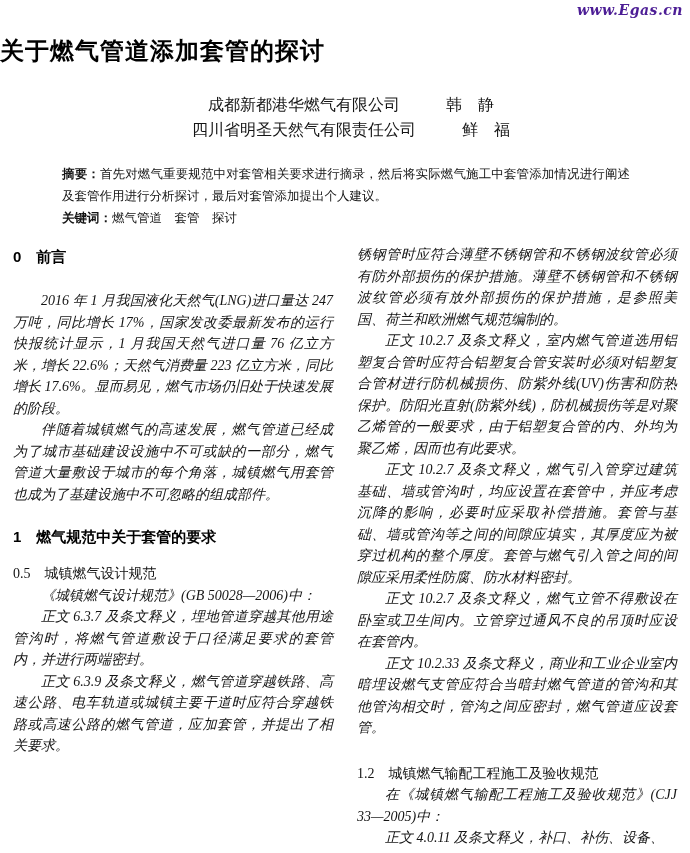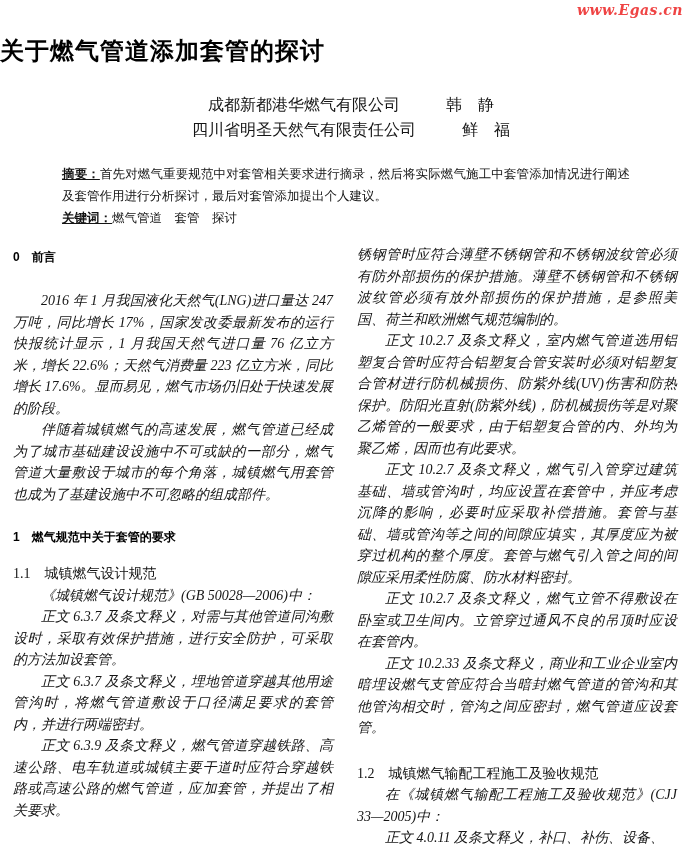--- a/index.html
+++ b/index.html
@@ -10,7 +10,7 @@
   .watermark{
     position:absolute;top:2px;right:7px;
     font-family:"DejaVu Serif",serif;font-style:italic;font-weight:bold;
-    font-size:14px;color:#ef4444;letter-spacing:.5px;
+    font-size:14px;color:#4c1d95;letter-spacing:.5px;
   }
   .title{
     text-align:left;padding-top:35px;margin:0;

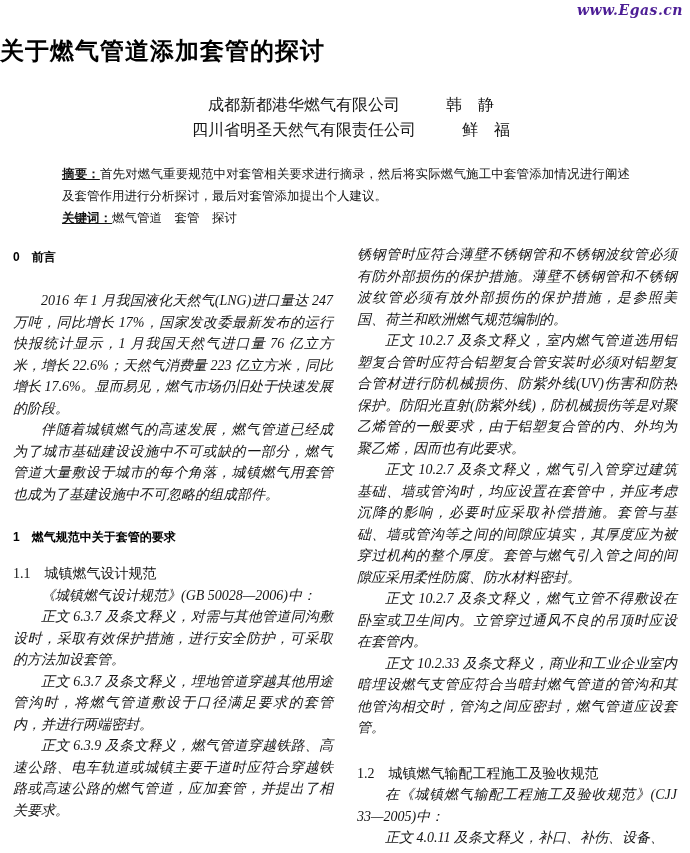--- a/index.html
+++ b/index.html
@@ -22,7 +22,7 @@
   .author-name{margin-left:46px;}
   .abstract{margin:21px 60px 0 62px;font-size:12.5px;line-height:22px;text-align:justify;}
   .abstract p{margin:0;}
-  .abs-label{font-weight:bold;text-decoration:underline;}
+  .abs-label{font-weight:bold;}
   .columns{display:flex;gap:24px;margin:15px 13px 0 13px;}
   .col{width:321px;font-size:14px;line-height:21.5px;text-align:justify;}
   .para{margin:0;text-indent:2em;font-style:italic;}

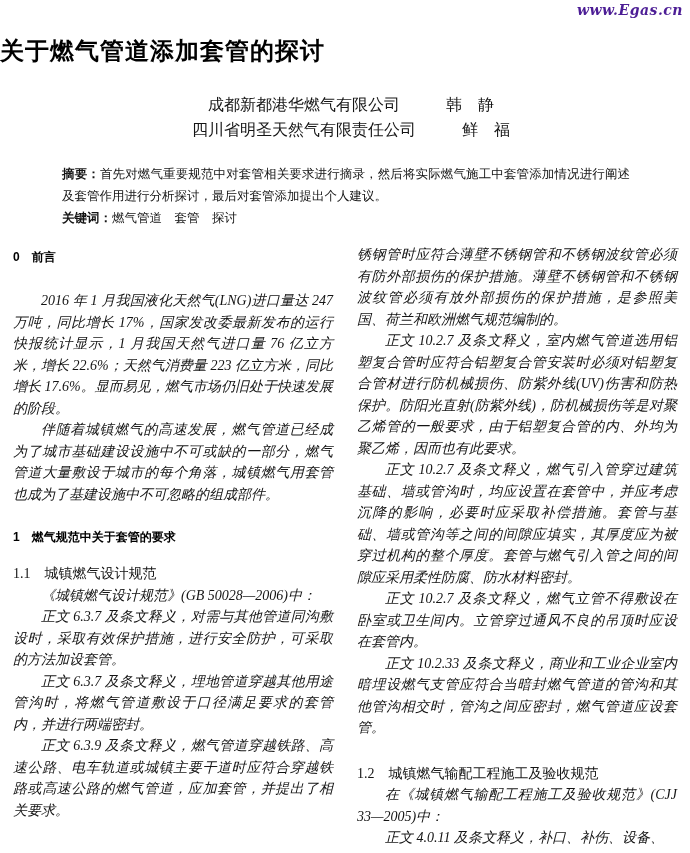--- a/index.html
+++ b/index.html
@@ -29,7 +29,7 @@
   .cont{text-indent:0;}
   .h1{
     font-family:"Liberation Sans",sans-serif;font-weight:bold;
-    font-size:12px;line-height:20px;color:#000;margin:0;
+    font-size:15px;line-height:20px;color:#000;margin:0;
   }
   .h1.fore{margin:3px 0 23px 0;}
   .h1.sec{margin:22px 0 16px 0;}

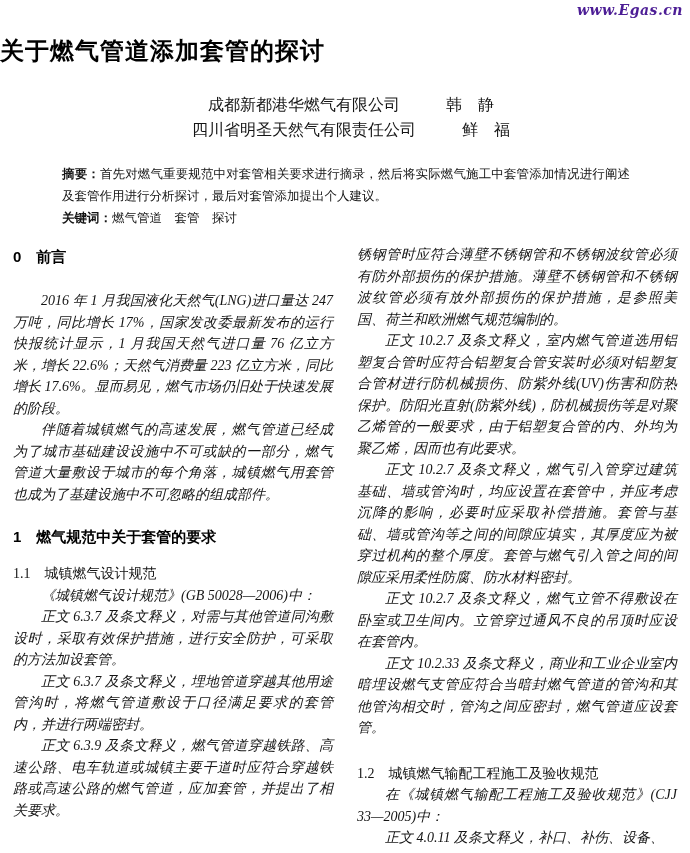--- a/index.html
+++ b/index.html
@@ -68,7 +68,7 @@
       <p class="para">2016 年 1 月我国液化天然气(LNG)进口量达 247 万吨，同比增长 17%，国家发改委最新发布的运行快报统计显示，1 月我国天然气进口量 76 亿立方米，增长 22.6%；天然气消费量 223 亿立方米，同比增长 17.6%。显而易见，燃气市场仍旧处于快速发展的阶段。</p>
       <p class="para">伴随着城镇燃气的高速发展，燃气管道已经成为了城市基础建设设施中不可或缺的一部分，燃气管道大量敷设于城市的每个角落，城镇燃气用套管也成为了基建设施中不可忽略的组成部件。</p>
       <h2 class="h1 sec">1　燃气规范中关于套管的要求</h2>
-      <h3 class="h2">1.1　城镇燃气设计规范</h3>
+      <h3 class="h2">0.5　城镇燃气设计规范</h3>
       <p class="para">《城镇燃气设计规范》(GB 50028—2006)中：</p>
       <p class="para">正文 6.3.7 及条文释义，对需与其他管道同沟敷设时，采取有效保护措施，进行安全防护，可采取的方法加设套管。</p>
       <p class="para">正文 6.3.7 及条文释义，埋地管道穿越其他用途管沟时，将燃气管道敷设于口径满足要求的套管内，并进行两端密封。</p>

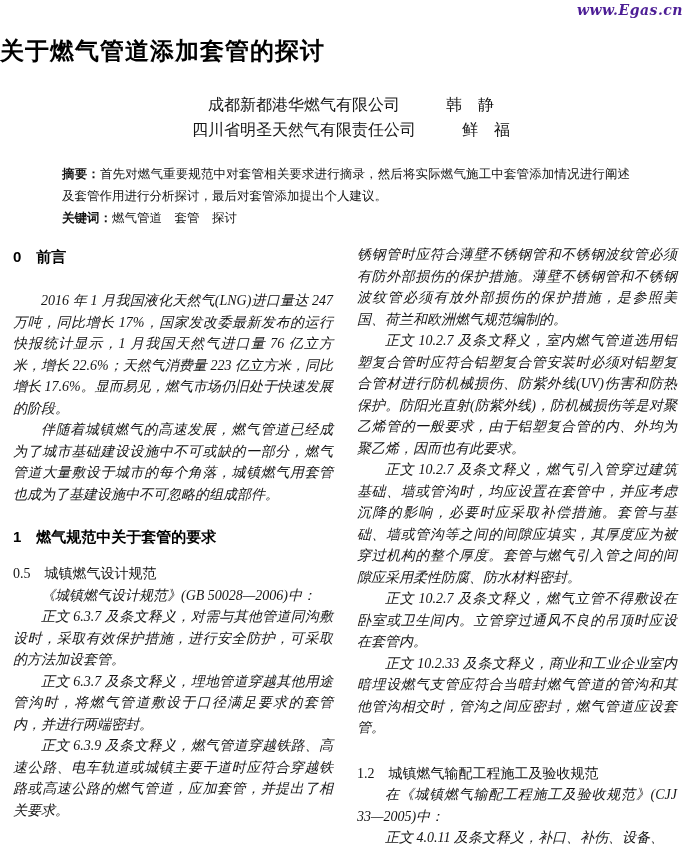--- a/index.html
+++ b/index.html
@@ -70,7 +70,6 @@
       <h2 class="h1 sec">1　燃气规范中关于套管的要求</h2>
       <h3 class="h2">0.5　城镇燃气设计规范</h3>
       <p class="para">《城镇燃气设计规范》(GB 50028—2006)中：</p>
-      <p class="para">正文 6.3.7 及条文释义，对需与其他管道同沟敷设时，采取有效保护措施，进行安全防护，可采取的方法加设套管。</p>
       <p class="para">正文 6.3.7 及条文释义，埋地管道穿越其他用途管沟时，将燃气管道敷设于口径满足要求的套管内，并进行两端密封。</p>
       <p class="para">正文 6.3.9 及条文释义，燃气管道穿越铁路、高速公路、电车轨道或城镇主要干道时应符合穿越铁路或高速公路的燃气管道，应加套管，并提出了相关要求。</p>
     </div>

